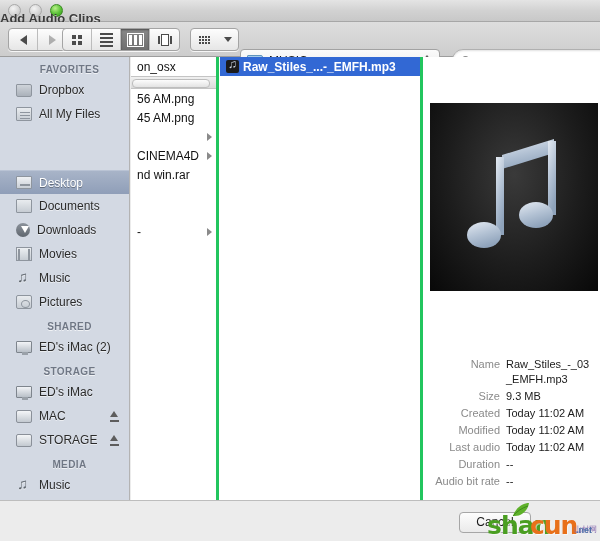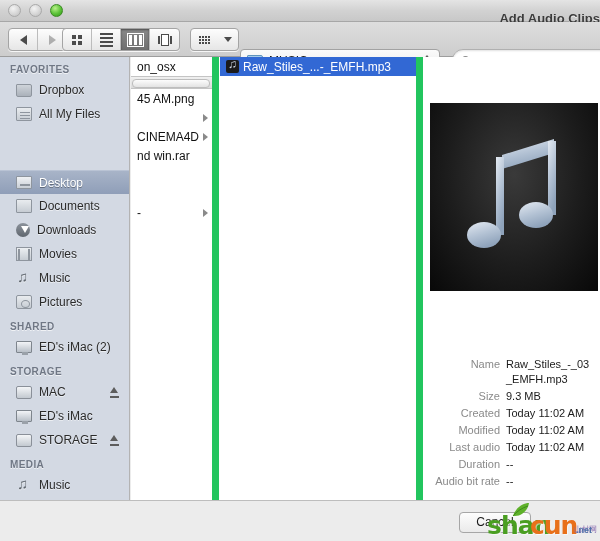--- a/index.html
+++ b/index.html
@@ -34,7 +34,7 @@
   }
   #title-text {
     position: absolute; left: 0; top: 8px; width: 600px; height: 16px;
-    line-height: 22px; text-align: right;
+    line-height: 22px; text-align: left;
     font-size: 13px; font-weight: bold; color: #3b3b3b;
     text-shadow: 0 1px 0 rgba(255,255,255,0.7);
   }

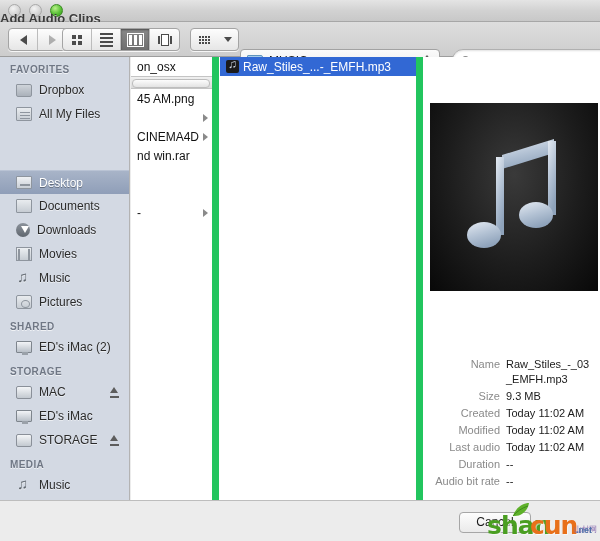--- a/index.html
+++ b/index.html
@@ -130,6 +130,7 @@
     font-size: 10px; font-weight: bold; color: #6f7785;
     letter-spacing: 0.4px; padding: 7px 0 3px 10px;
     text-shadow: 0 1px 0 rgba(255,255,255,0.65);
+    text-align: center;
   }
   .sb-item {
     height: 24px; display: flex; align-items: center;

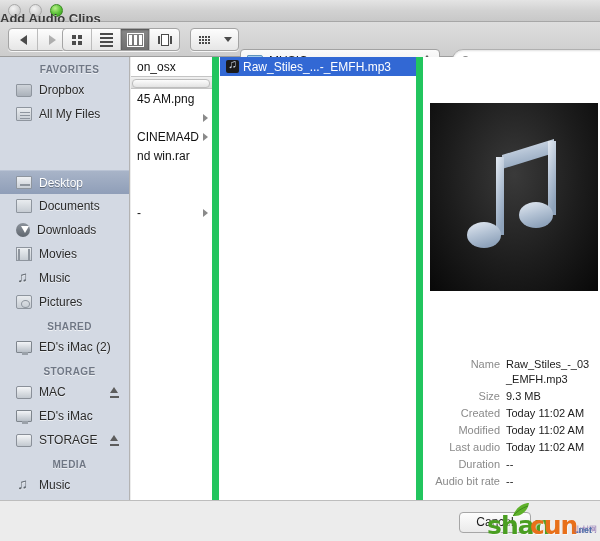--- a/index.html
+++ b/index.html
@@ -178,7 +178,7 @@
     position: absolute; left: 131px; top: 57px; width: 469px; height: 443px;
     background: #fff; overflow: hidden;
   }
-  .col { position: absolute; top: 0; height: 443px; background: #fff; border-right: 7px solid #22c55e; overflow: hidden; }
+  .col { position: absolute; top: 0; height: 443px; background: #fff; border-right: 3px solid #22c55e; overflow: hidden; }
   #col1 { left: 0; width: 88px; }
   #col2 { left: 89px; width: 203px; }
   #col3 { left: 293px; width: 176px; border-right: none; }

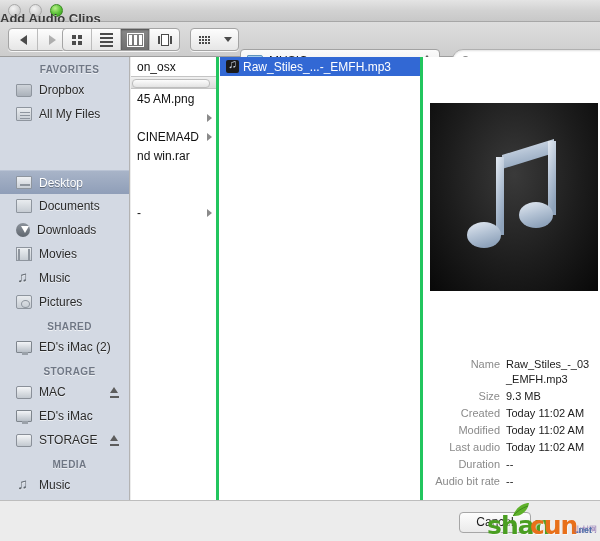--- a/index.html
+++ b/index.html
@@ -188,7 +188,7 @@
     font-size: 12px; color: #111; padding: 0 4px 0 6px;
     white-space: nowrap; position: relative;
   }
-  .frow.sel { background: #3268d4; color: #fff; }
+  .frow.sel { background: #3268d4; color: #fff; font-weight: bold; }
   .frow .fname { flex: 1; overflow: hidden; text-overflow: ellipsis; }
   .frow .disc { width: 0; height: 0; border-top: 4px solid transparent; border-bottom: 4px solid transparent; border-left: 5px solid #8a8a8a; flex: 0 0 auto; margin-left: 4px; }
   .mp3-ico {

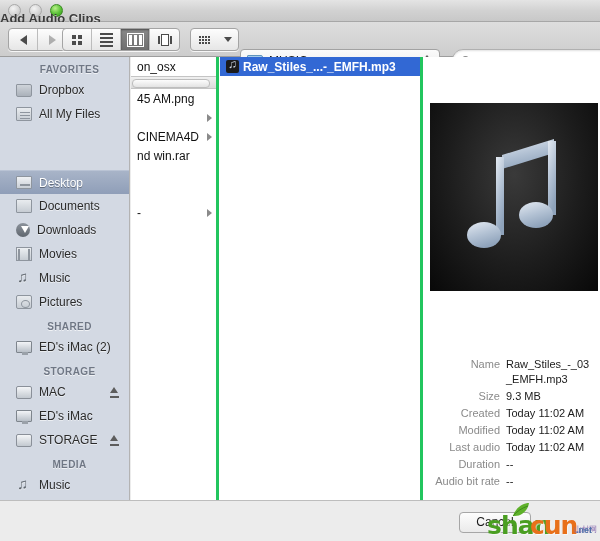--- a/index.html
+++ b/index.html
@@ -432,6 +432,9 @@
           <div class="thumb"></div>
         </div>
         <div class="frow">
+          <span class="fname">56 AM.png</span>
+        </div>
+        <div class="frow">
           <span class="fname">45 AM.png</span>
         </div>
         <div class="frow">

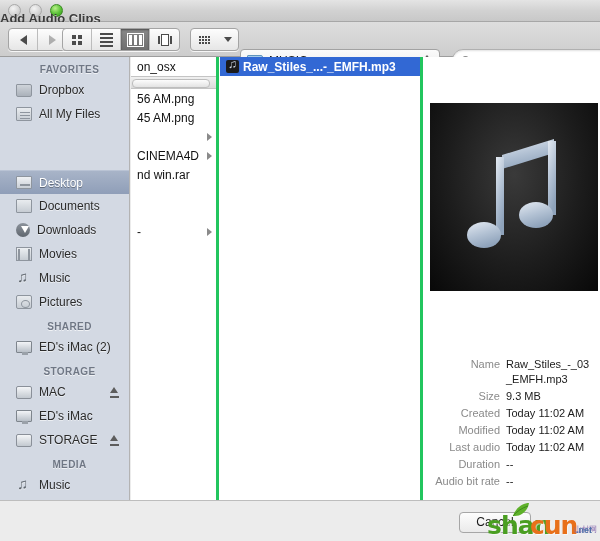--- a/index.html
+++ b/index.html
@@ -402,13 +402,13 @@
       </div>
       <div class="sb-header">STORAGE</div>
       <div class="sb-item">
+        <span class="sb-ico ic-disp"></span>
+        <span class="sb-label">ED's iMac</span>
+      </div>
+      <div class="sb-item">
         <span class="sb-ico ic-hdd"></span>
         <span class="sb-label">MAC</span>
         <span class="eject"></span>
-      </div>
-      <div class="sb-item">
-        <span class="sb-ico ic-disp"></span>
-        <span class="sb-label">ED's iMac</span>
       </div>
       <div class="sb-item">
         <span class="sb-ico ic-hdd"></span>

